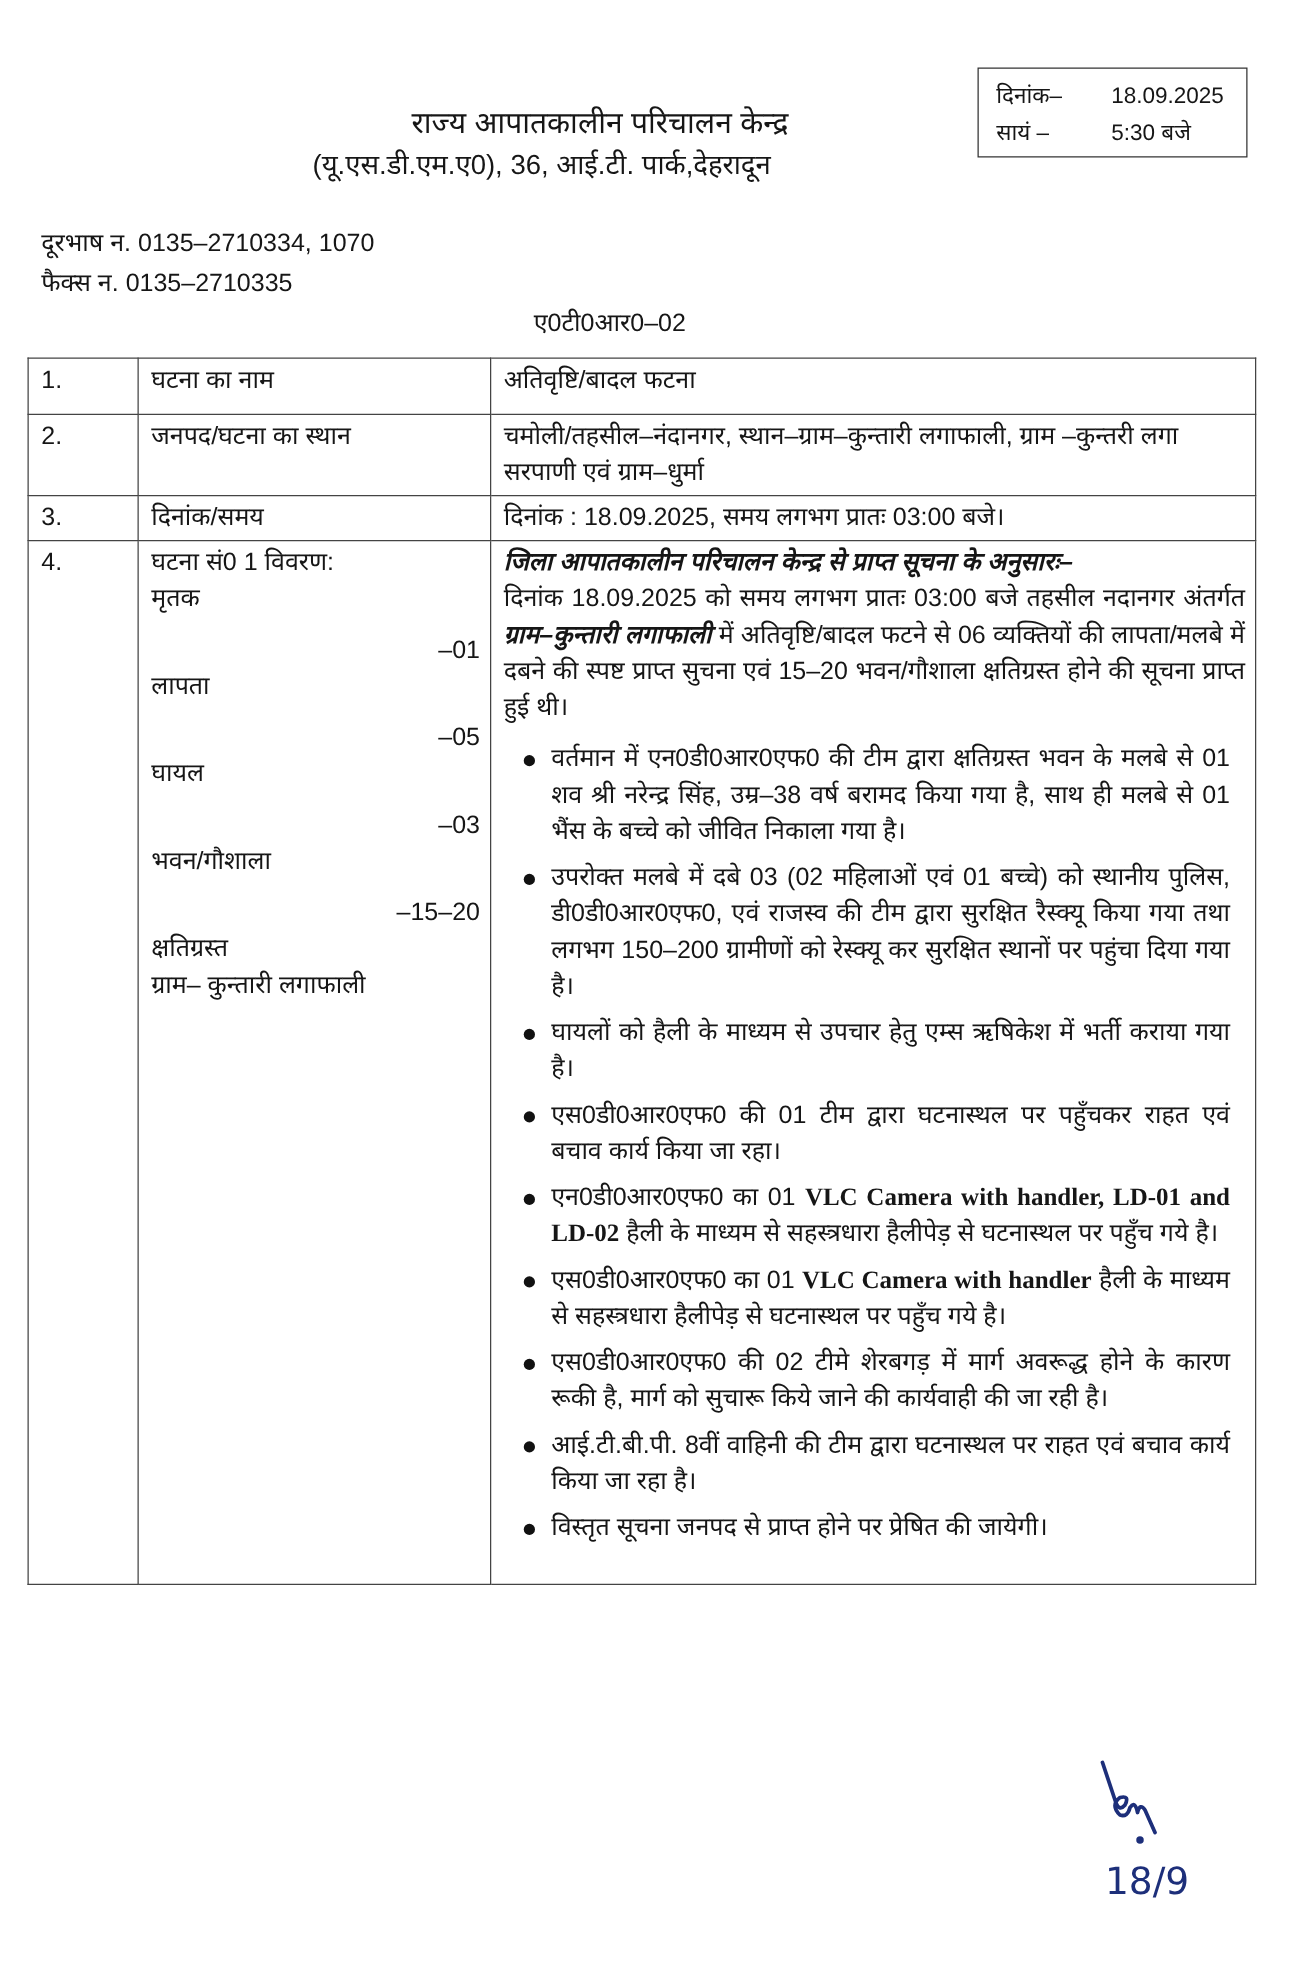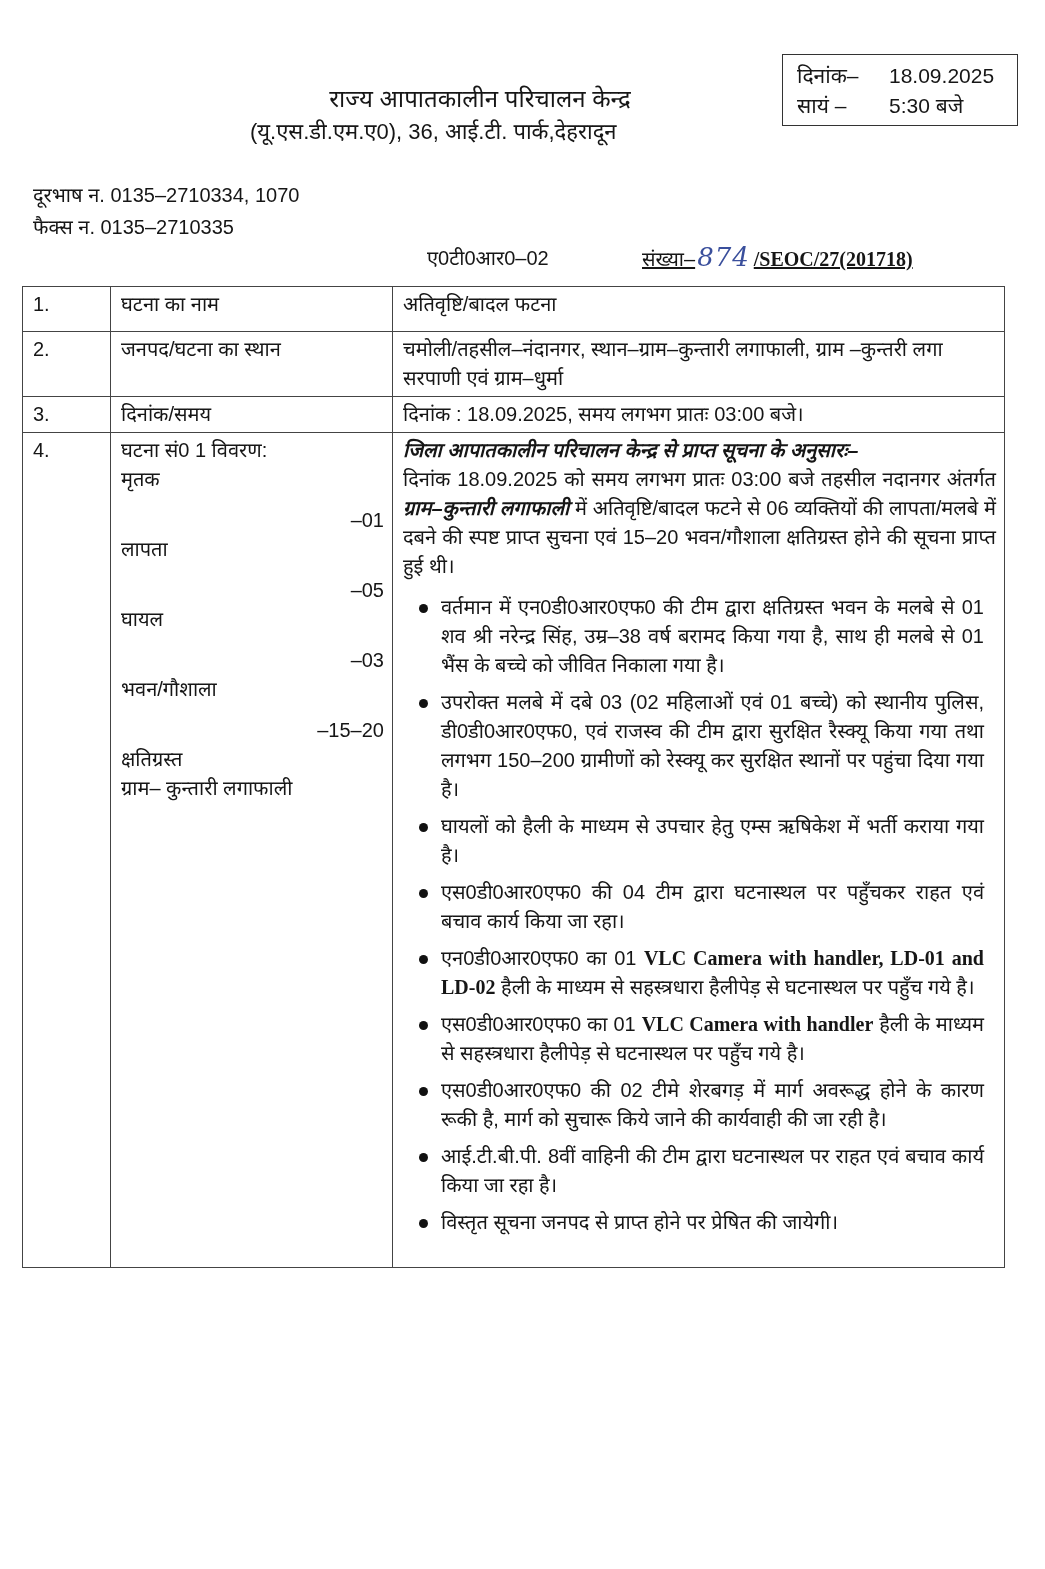--- a/index.html
+++ b/index.html
@@ -19,9 +19,9 @@
     font-size: 22px; line-height: 32px;
   }
   .date-box {
-    position: absolute; left: 782px; top: 54px; width: 236px; height: 72px;
+    position: absolute; left: 782px; top: 54px; width: 216px; height: 72px;
     border: 1.5px solid #333; box-sizing: border-box;
-    padding: 6px 0 0 14px; font-size: 21px; line-height: 30px;
+    padding: 6px 0 0 14px; font-size: 18px; line-height: 30px;
   }
   .date-box .row { display: flex; }
   .date-box .lbl { width: 92px; }

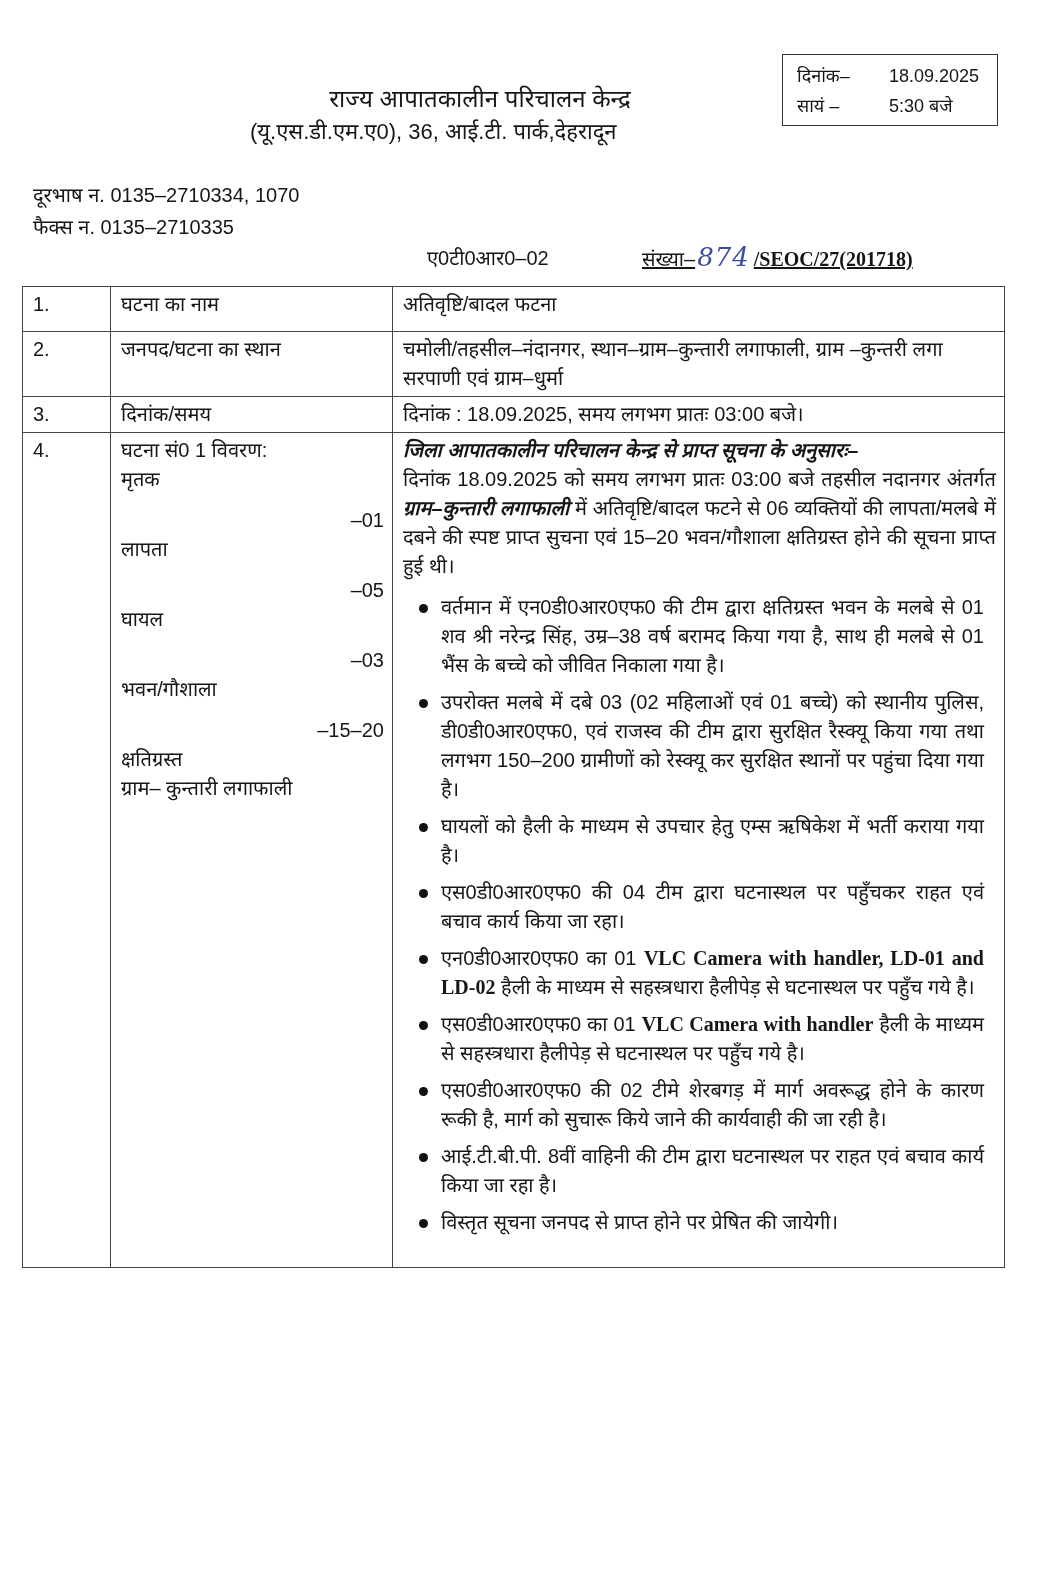--- a/index.html
+++ b/index.html
@@ -103,9 +103,6 @@
   </div>
 
   <div class="ref-code">ए0टी0आर0–02</div>
-  <div class="ref-num">
-    <span class="u">संख्या–</span><span class="hand">874</span><span class="code">/SEOC/27(201718)</span>
-  </div>
 
   <table class="info">
     <colgroup>

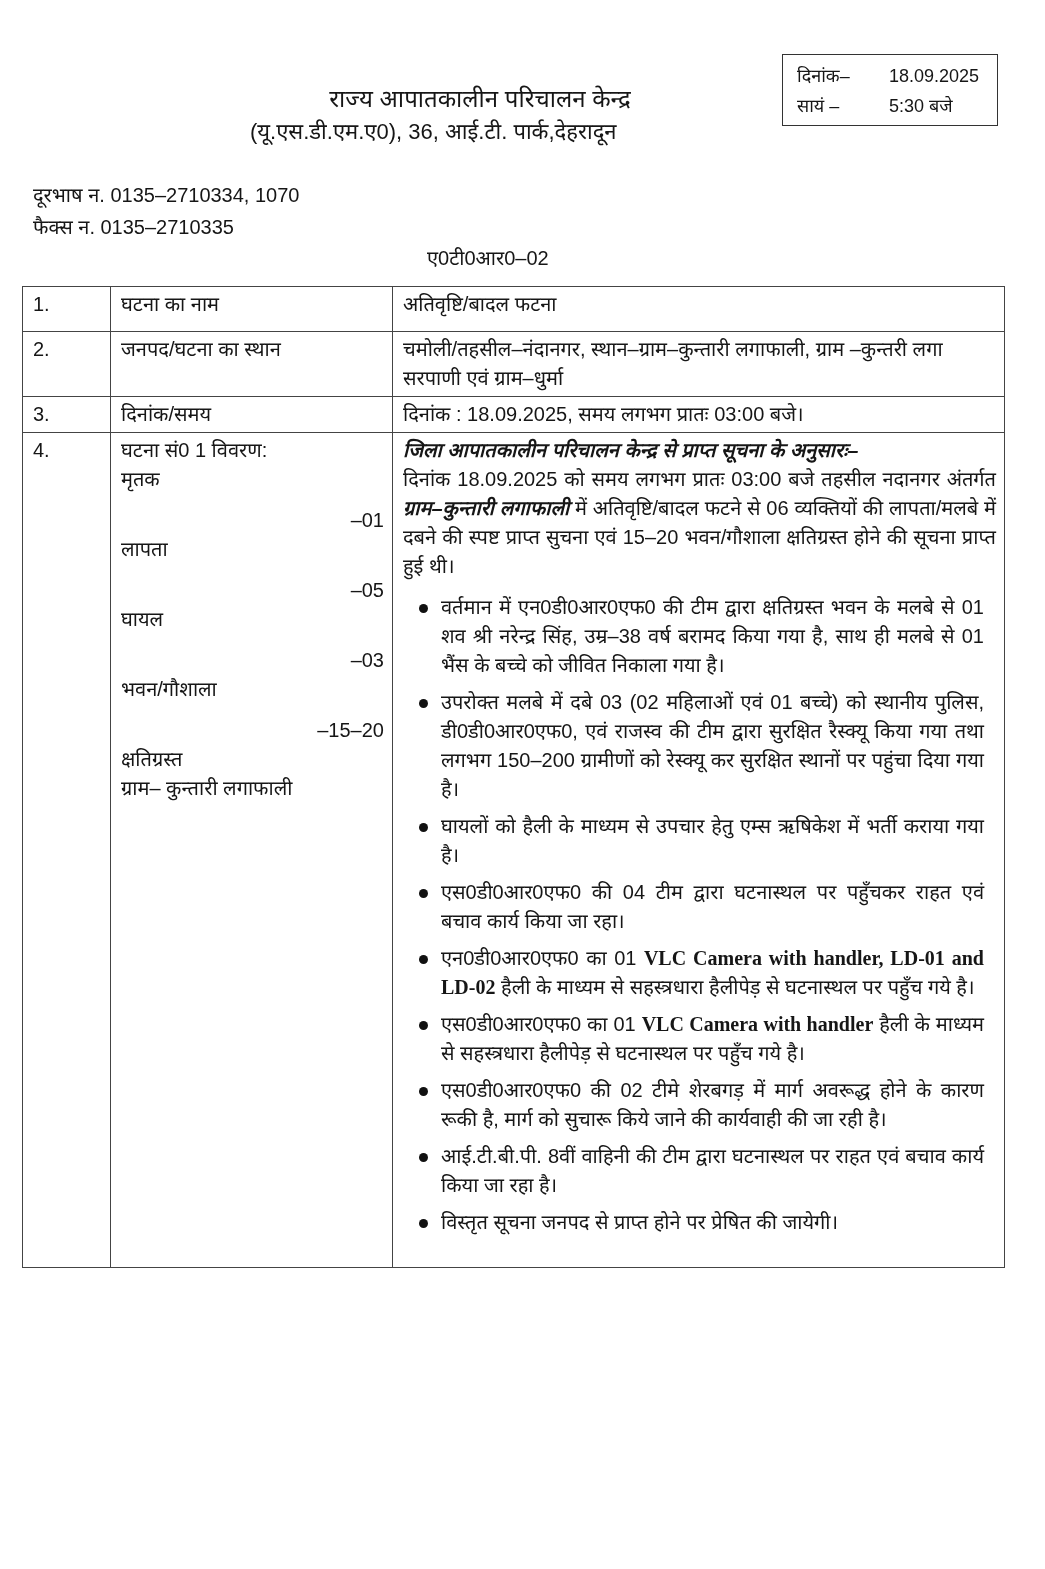--- a/index.html
+++ b/index.html
@@ -156,7 +156,7 @@
             <li><span class="dot"></span><span>वर्तमान में एन0डी0आर0एफ0 की टीम द्वारा क्षतिग्रस्त भवन के मलबे से 01 शव श्री नरेन्द्र सिंह, उम्र–38 वर्ष बरामद किया गया है, साथ ही मलबे से 01 भैंस के बच्चे को जीवित निकाला गया है।</span></li>
             <li><span class="dot"></span><span>उपरोक्त मलबे में दबे 03 (02 महिलाओं एवं 01 बच्चे) को स्थानीय पुलिस, डी0डी0आर0एफ0, एवं राजस्व की टीम द्वारा सुरक्षित रैस्क्यू किया गया तथा लगभग 150–200 ग्रामीणों को रेस्क्यू कर सुरक्षित स्थानों पर पहुंचा दिया गया है।</span></li>
             <li><span class="dot"></span><span>घायलों को हैली के माध्यम से उपचार हेतु एम्स ऋषिकेश में भर्ती कराया गया है।</span></li>
-            <li><span class="dot"></span><span>एस0डी0आर0एफ0 की 04 टीम द्वारा घटनास्थल पर पहुँचकर राहत एवं बचाव कार्य किया जा रहा।</span></li>
+            <li><span class="dot"></span><span>एस0डी0आर0एफ0 की 01 टीम द्वारा घटनास्थल पर पहुँचकर राहत एवं बचाव कार्य किया जा रहा।</span></li>
             <li><span class="dot"></span><span>एन0डी0आर0एफ0 का 01 </span><span class="en">VLC Camera with handler, LD-01 and LD-02</span><span> हैली के माध्यम से सहस्त्रधारा हैलीपेड़ से घटनास्थल पर पहुँच गये है।</span></li>
             <li><span class="dot"></span><span>एस0डी0आर0एफ0 का 01 </span><span class="en">VLC Camera with handler</span><span> हैली के माध्यम से सहस्त्रधारा हैलीपेड़ से घटनास्थल पर पहुँच गये है।</span></li>
             <li><span class="dot"></span><span>एस0डी0आर0एफ0 की 02 टीमे शेरबगड़ में मार्ग अवरूद्ध होने के कारण रूकी है, मार्ग को सुचारू किये जाने की कार्यवाही की जा रही है।</span></li>

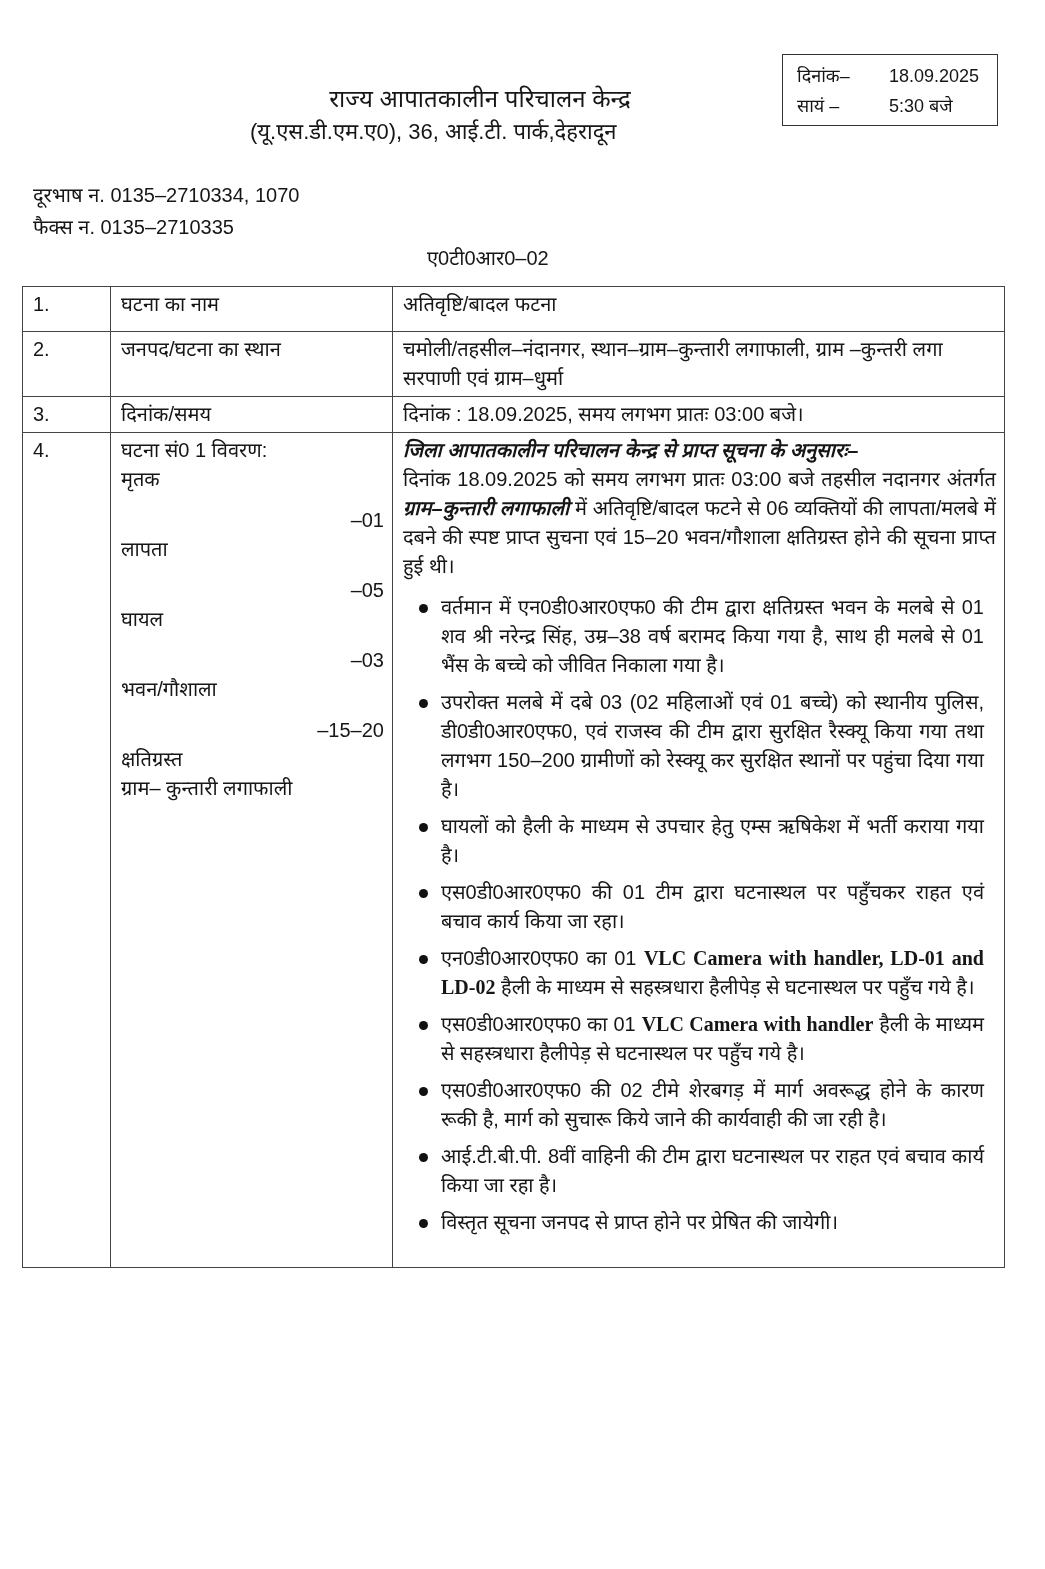--- a/index.html
+++ b/index.html
@@ -168,6 +168,15 @@
     </tbody>
   </table>
 
+  <div class="signature">
+    <svg width="90" height="130" viewBox="0 0 90 130">
+      <g id="sig-ink" fill="none" stroke="#1d2f7a" stroke-width="3" stroke-linecap="round" stroke-linejoin="round">
+        <path d="M12 10 L22 40 Q25 50 30 44 Q34 36 26 38 Q18 44 26 52 Q32 54 34 46 Q38 40 40 50 Q42 42 46 48 L54 66"></path>
+        <circle cx="42" cy="72" r="1.5" fill="#1d2f7a"></circle>
+      </g>
+      <text id="sig-date" x="14" y="115" font-family="DejaVu Sans, sans-serif" font-size="30" fill="#1d2f7a">18/9</text>
+    </svg>
+  </div>
 
 </div>
 

